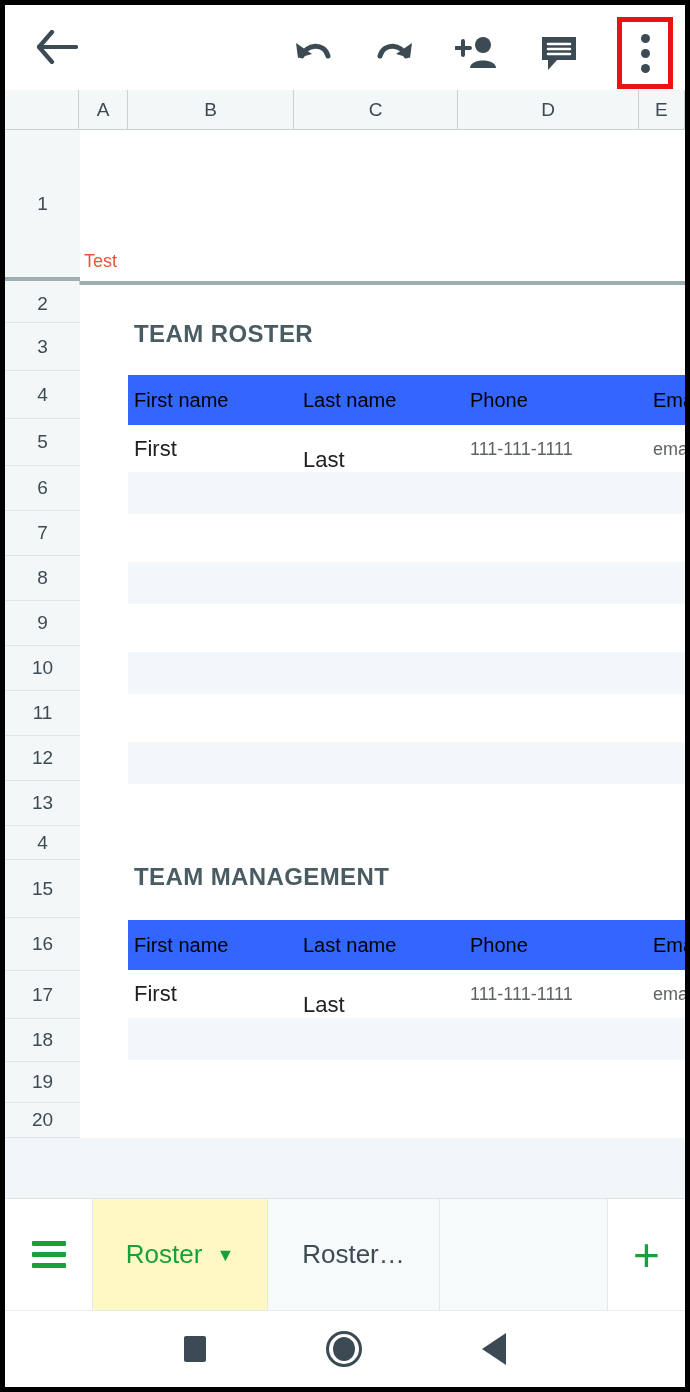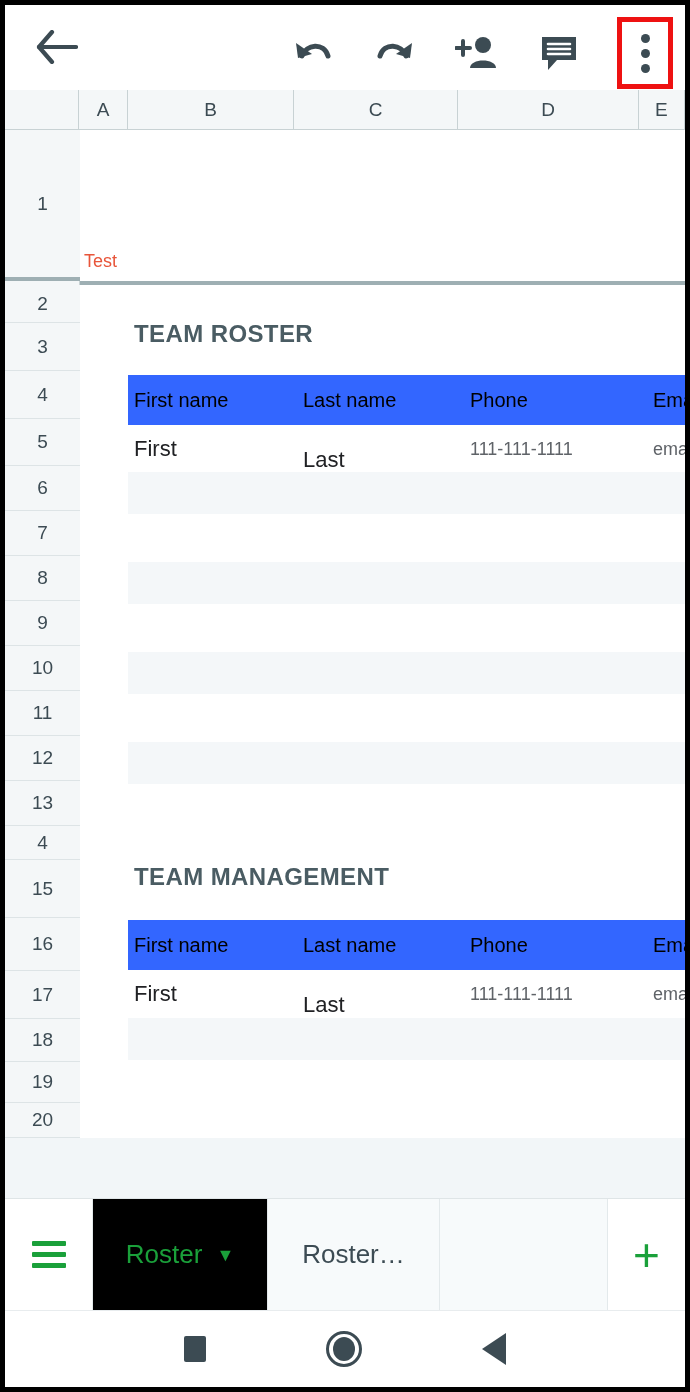--- a/index.html
+++ b/index.html
@@ -176,7 +176,7 @@
     font-size: 26px;
     gap: 14px;
   }
-  .sheet-tab.active { width: 175px; color: #1aa03a; background: #000000; text-align: right; }
+  .sheet-tab.active { width: 175px; color: #1aa03a; background: #fef9c3; text-align: right; }
   .sheet-tab.inactive { width: 172px; color: #3c4b53; background: #f7fafb; }
   .sheet-tab.blank { width: 168px; background: #f7fafb; }
   .caret { font-size: 18px; line-height: 1; }

